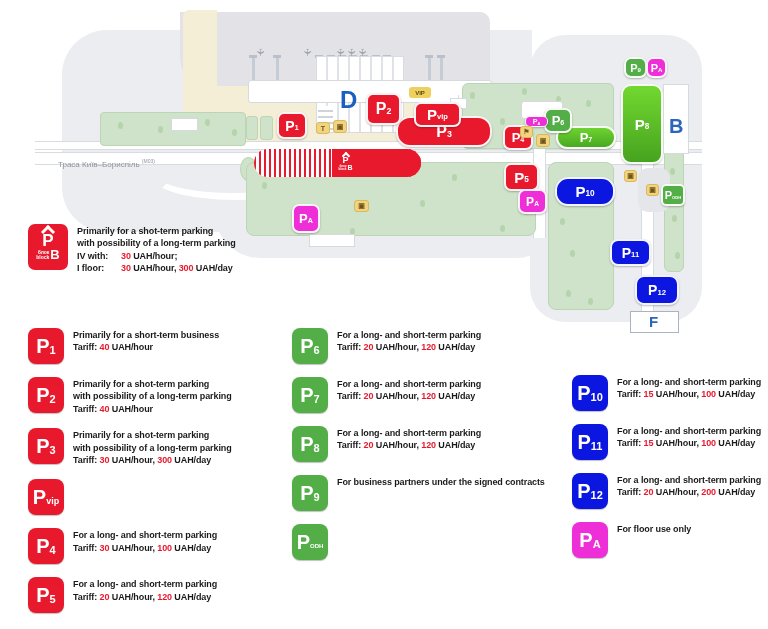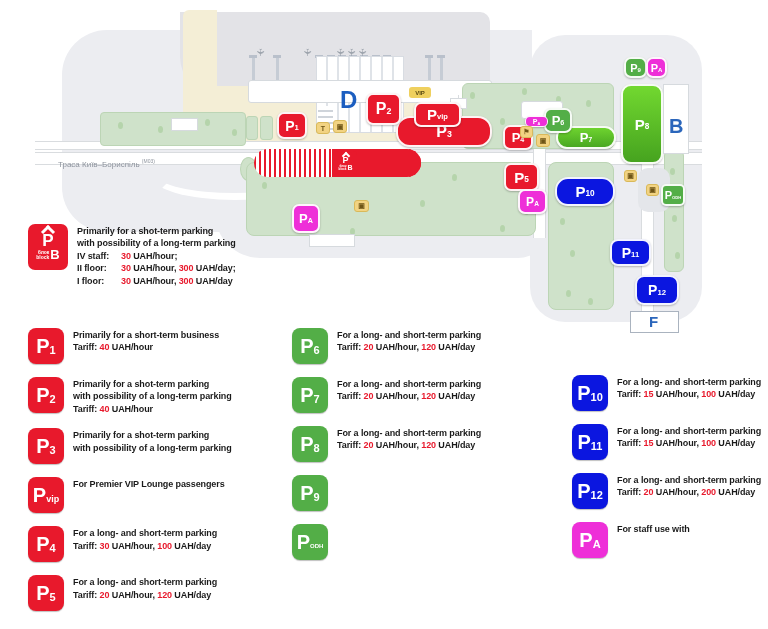--- a/index.html
+++ b/index.html
@@ -262,7 +262,7 @@
         <div class="ltext">
           <div class="lline"><span>Primarily for a shot-term parking</span></div>
           <div class="lline"><span>with possibility of a long-term parking</span></div>
-          <div class="lline"><span class="fl">IV staff:</span><span class="rd ">30</span><span> UAH/hour;</span></div>
+          <div class="lline"><span class="fl">IV with:</span><span class="rd ">30</span><span> UAH/hour;</span></div>
           <div class="lline"><span class="fl">II floor:</span><span class="rd ">30</span><span> UAH/hour, </span><span class="rd ">300</span><span> UAH/day;</span></div>
           <div class="lline"><span class="fl">I floor:</span><span class="rd ">30</span><span> UAH/hour, </span><span class="rd ">300</span><span> UAH/day</span></div>
         </div>

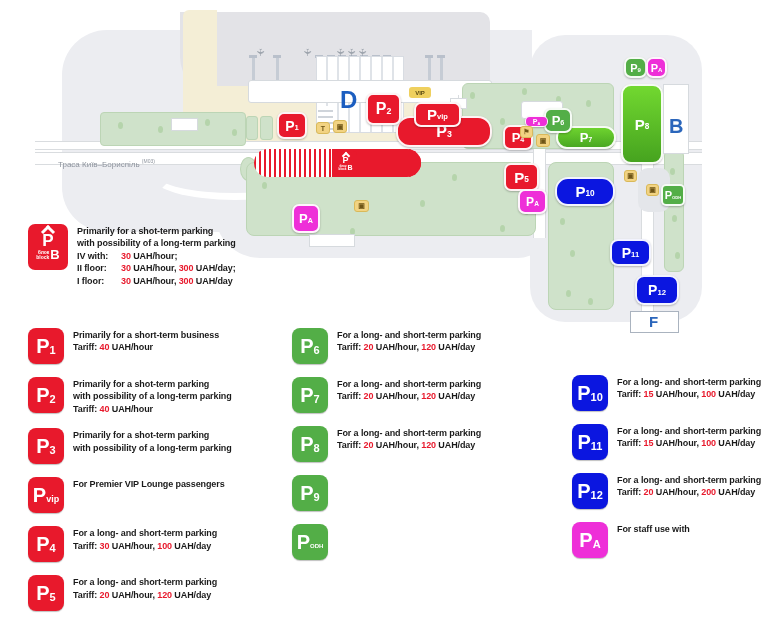--- a/index.html
+++ b/index.html
@@ -263,7 +263,6 @@
           <div class="lline"><span>Primarily for a shot-term parking</span></div>
           <div class="lline"><span>with possibility of a long-term parking</span></div>
           <div class="lline"><span class="fl">IV with:</span><span class="rd ">30</span><span> UAH/hour;</span></div>
-          <div class="lline"><span class="fl">II floor:</span><span class="rd ">30</span><span> UAH/hour, </span><span class="rd ">300</span><span> UAH/day;</span></div>
           <div class="lline"><span class="fl">I floor:</span><span class="rd ">30</span><span> UAH/hour, </span><span class="rd ">300</span><span> UAH/day</span></div>
         </div>
       </div>

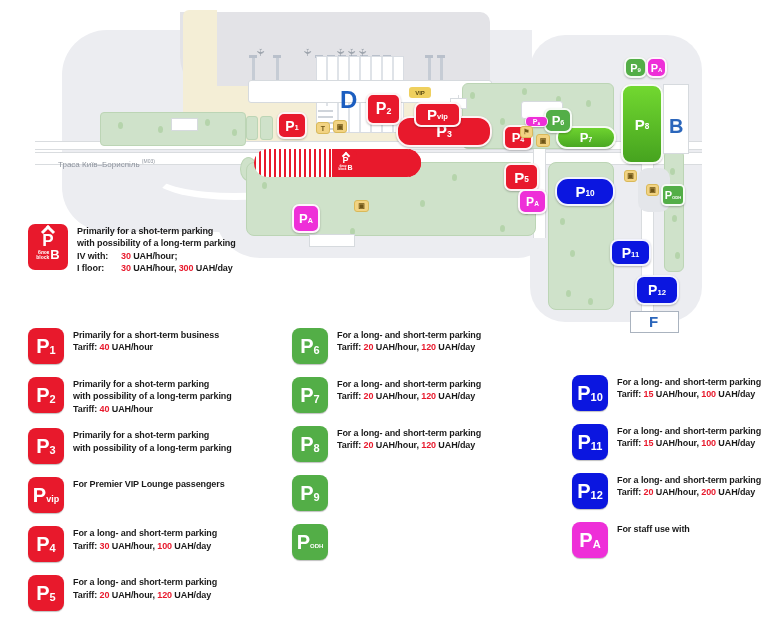--- a/index.html
+++ b/index.html
@@ -297,6 +297,7 @@
         <div class="ltext">
           <div class="lline"><span>Primarily for a shot-term parking</span></div>
           <div class="lline"><span>with possibility of a long-term parking</span></div>
+          <div class="lline"><span>Tariff: </span><span class="rd ">30</span><span> UAH/hour, </span><span class="rd ">300</span><span> UAH/day</span></div>
         </div>
       </div>
       <div class="litem">

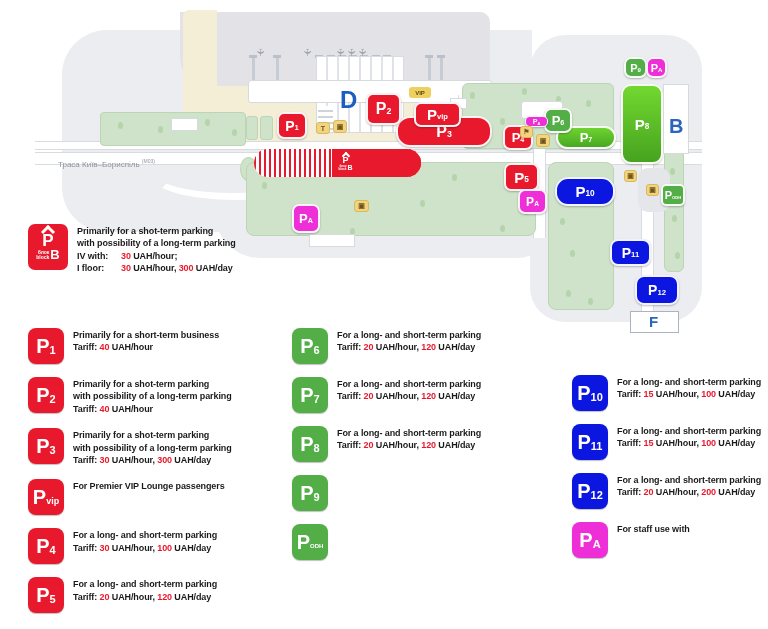--- a/index.html
+++ b/index.html
@@ -305,9 +305,6 @@
           <b>P</b>
           <sub class="vip">vip</sub>
         </div>
-        <div class="ltext">
-          <div class="lline"><span>For Premier VIP Lounge passengers</span></div>
-        </div>
       </div>
       <div class="litem">
         <div class="pbadge red">

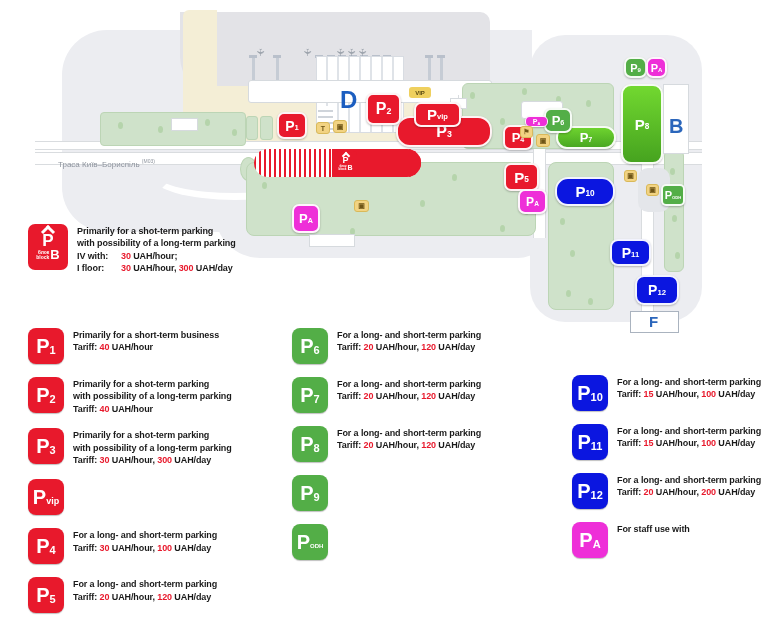--- a/index.html
+++ b/index.html
@@ -363,6 +363,9 @@
           <b>P</b>
           <sub>9</sub>
         </div>
+        <div class="ltext">
+          <div class="lline"><span>For business partners under the signed contracts</span></div>
+        </div>
       </div>
       <div class="litem">
         <div class="pbadge green">

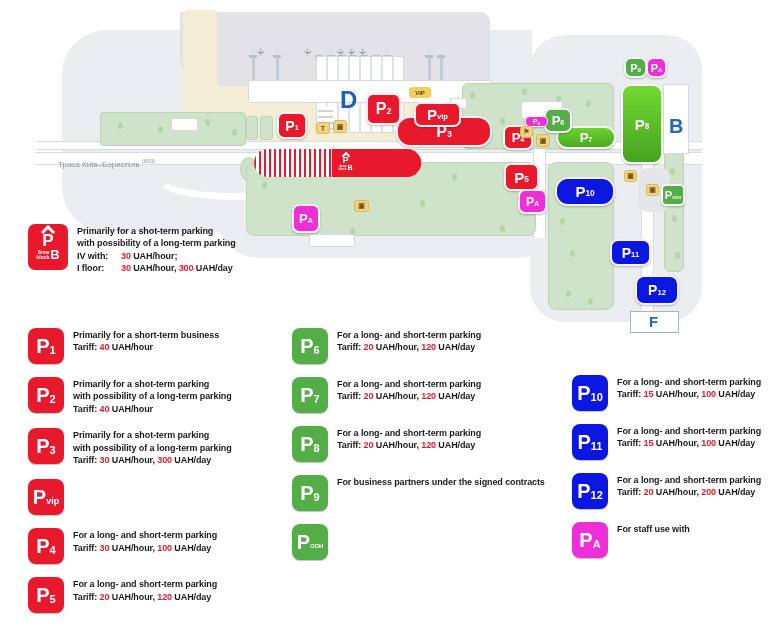--- a/index.html
+++ b/index.html
@@ -411,7 +411,7 @@
           <sub>A</sub>
         </div>
         <div class="ltext">
-          <div class="lline"><span>For staff use with</span></div>
+          <div class="lline"><span>For floor use only</span></div>
         </div>
       </div>
     </div>

